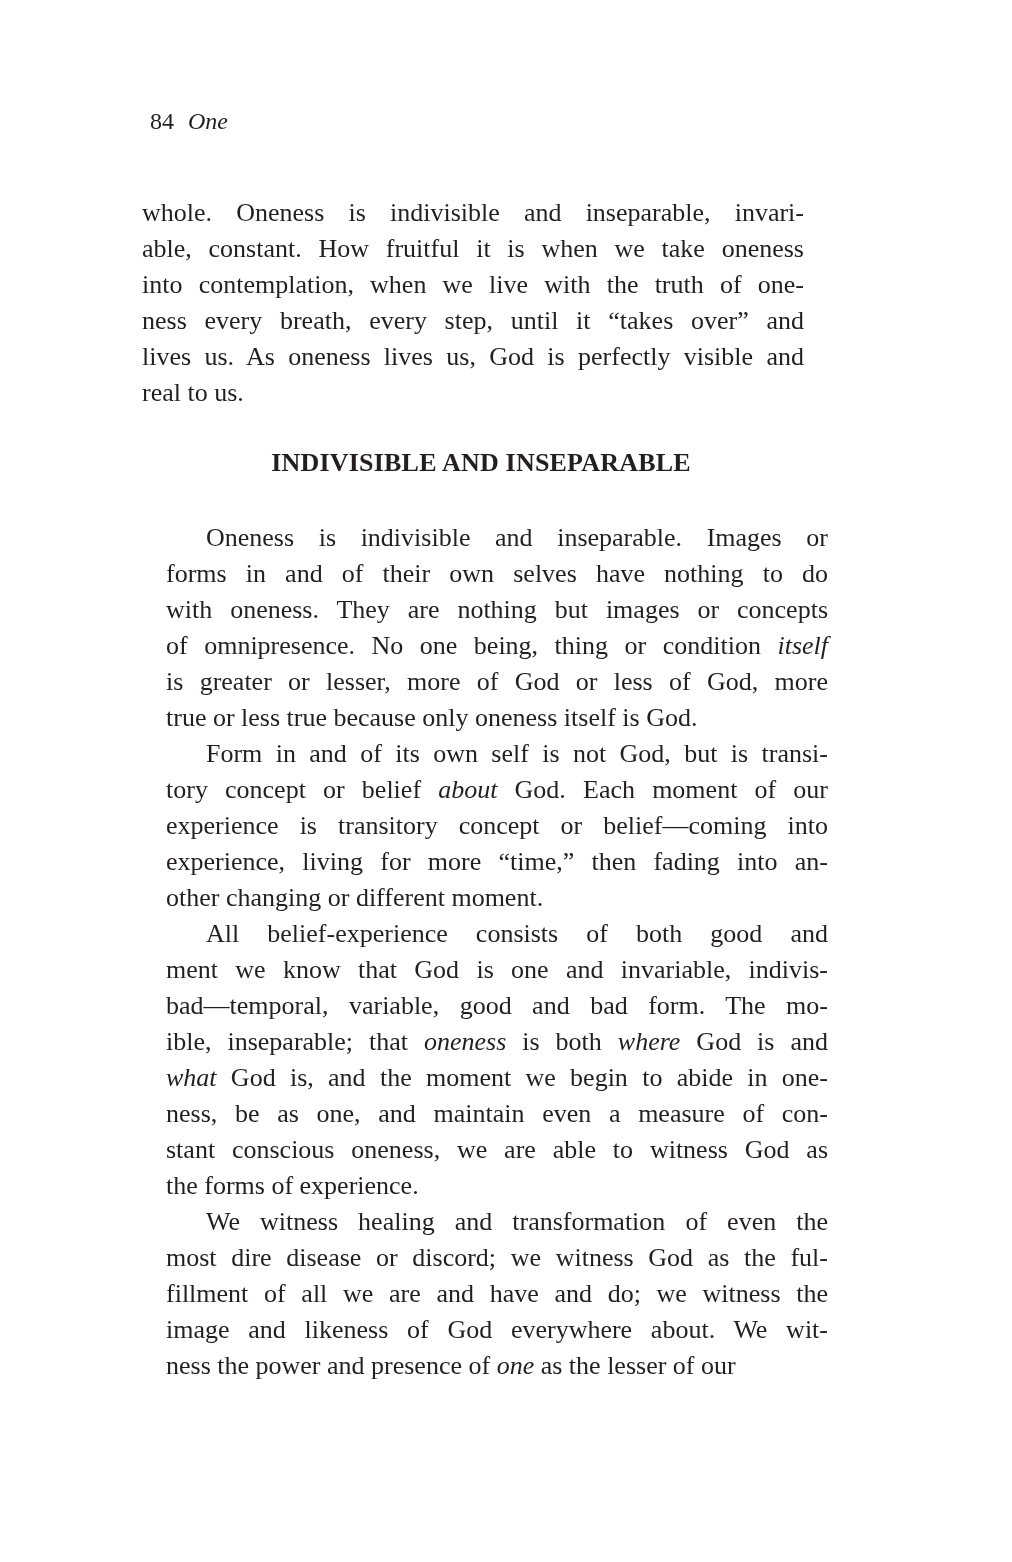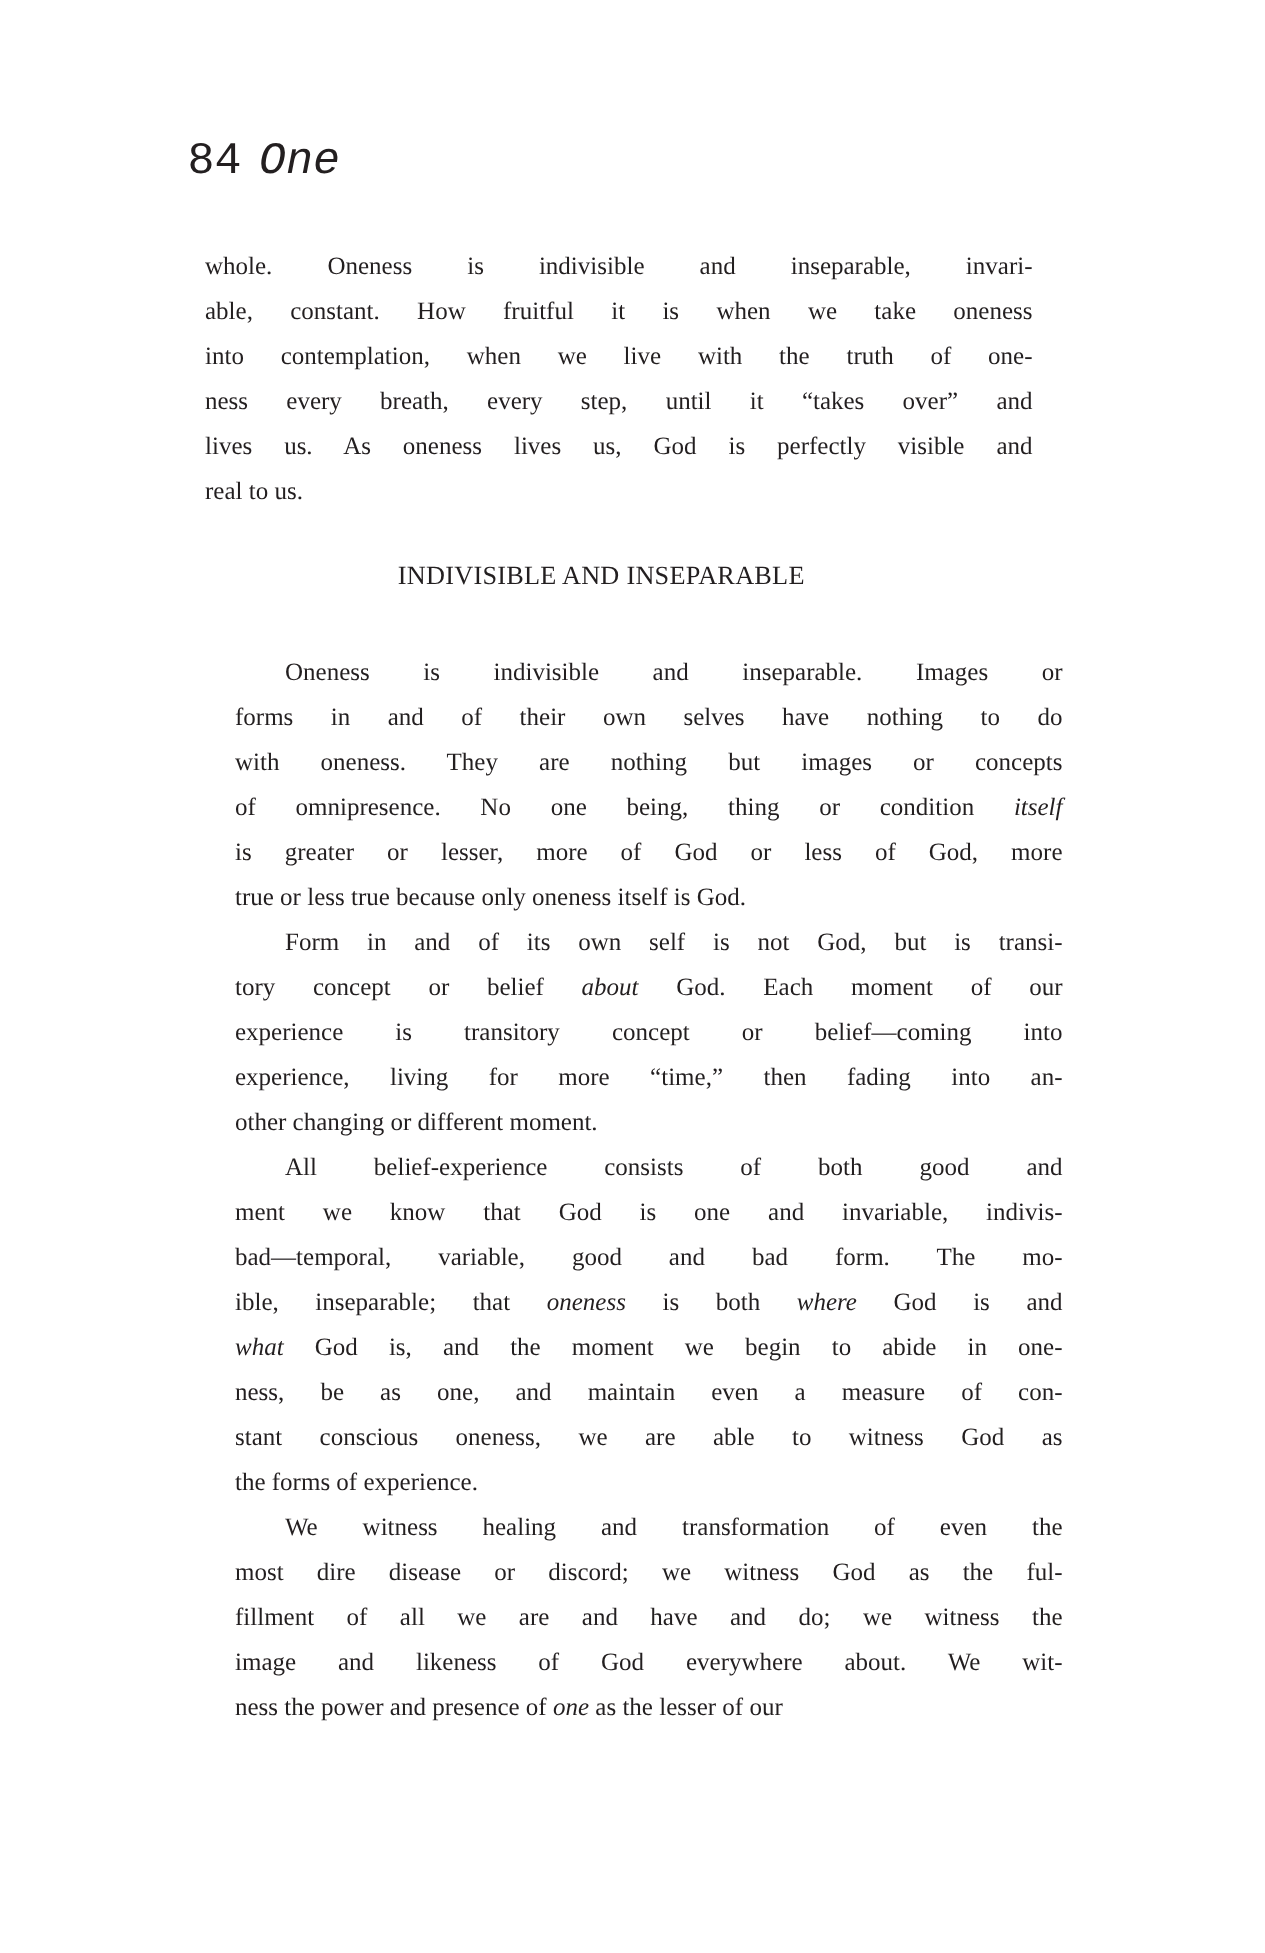--- a/index.html
+++ b/index.html
@@ -5,7 +5,7 @@
   html, body { margin:0; padding:0; background:#ffffff; }
   body { width:1012px; height:1562px; position:relative; overflow:hidden;
          font-family:"Liberation Serif","DejaVu Serif",serif; color:#231f20; }
-  .running-head { position:absolute; left:150px; top:108px; font-size:36px;font-family:Liberation Mono, monospace; }
+  .running-head { position:absolute; left:150px; top:108px; font-size:24px; }
   .running-head .title { font-style:italic; margin-left:14px; }
   .body-text { position:absolute; left:164px; width:662px; font-size:20px; line-height:36px; }
   .line { display:block; white-space:nowrap; text-align:justify; text-align-last:justify; }

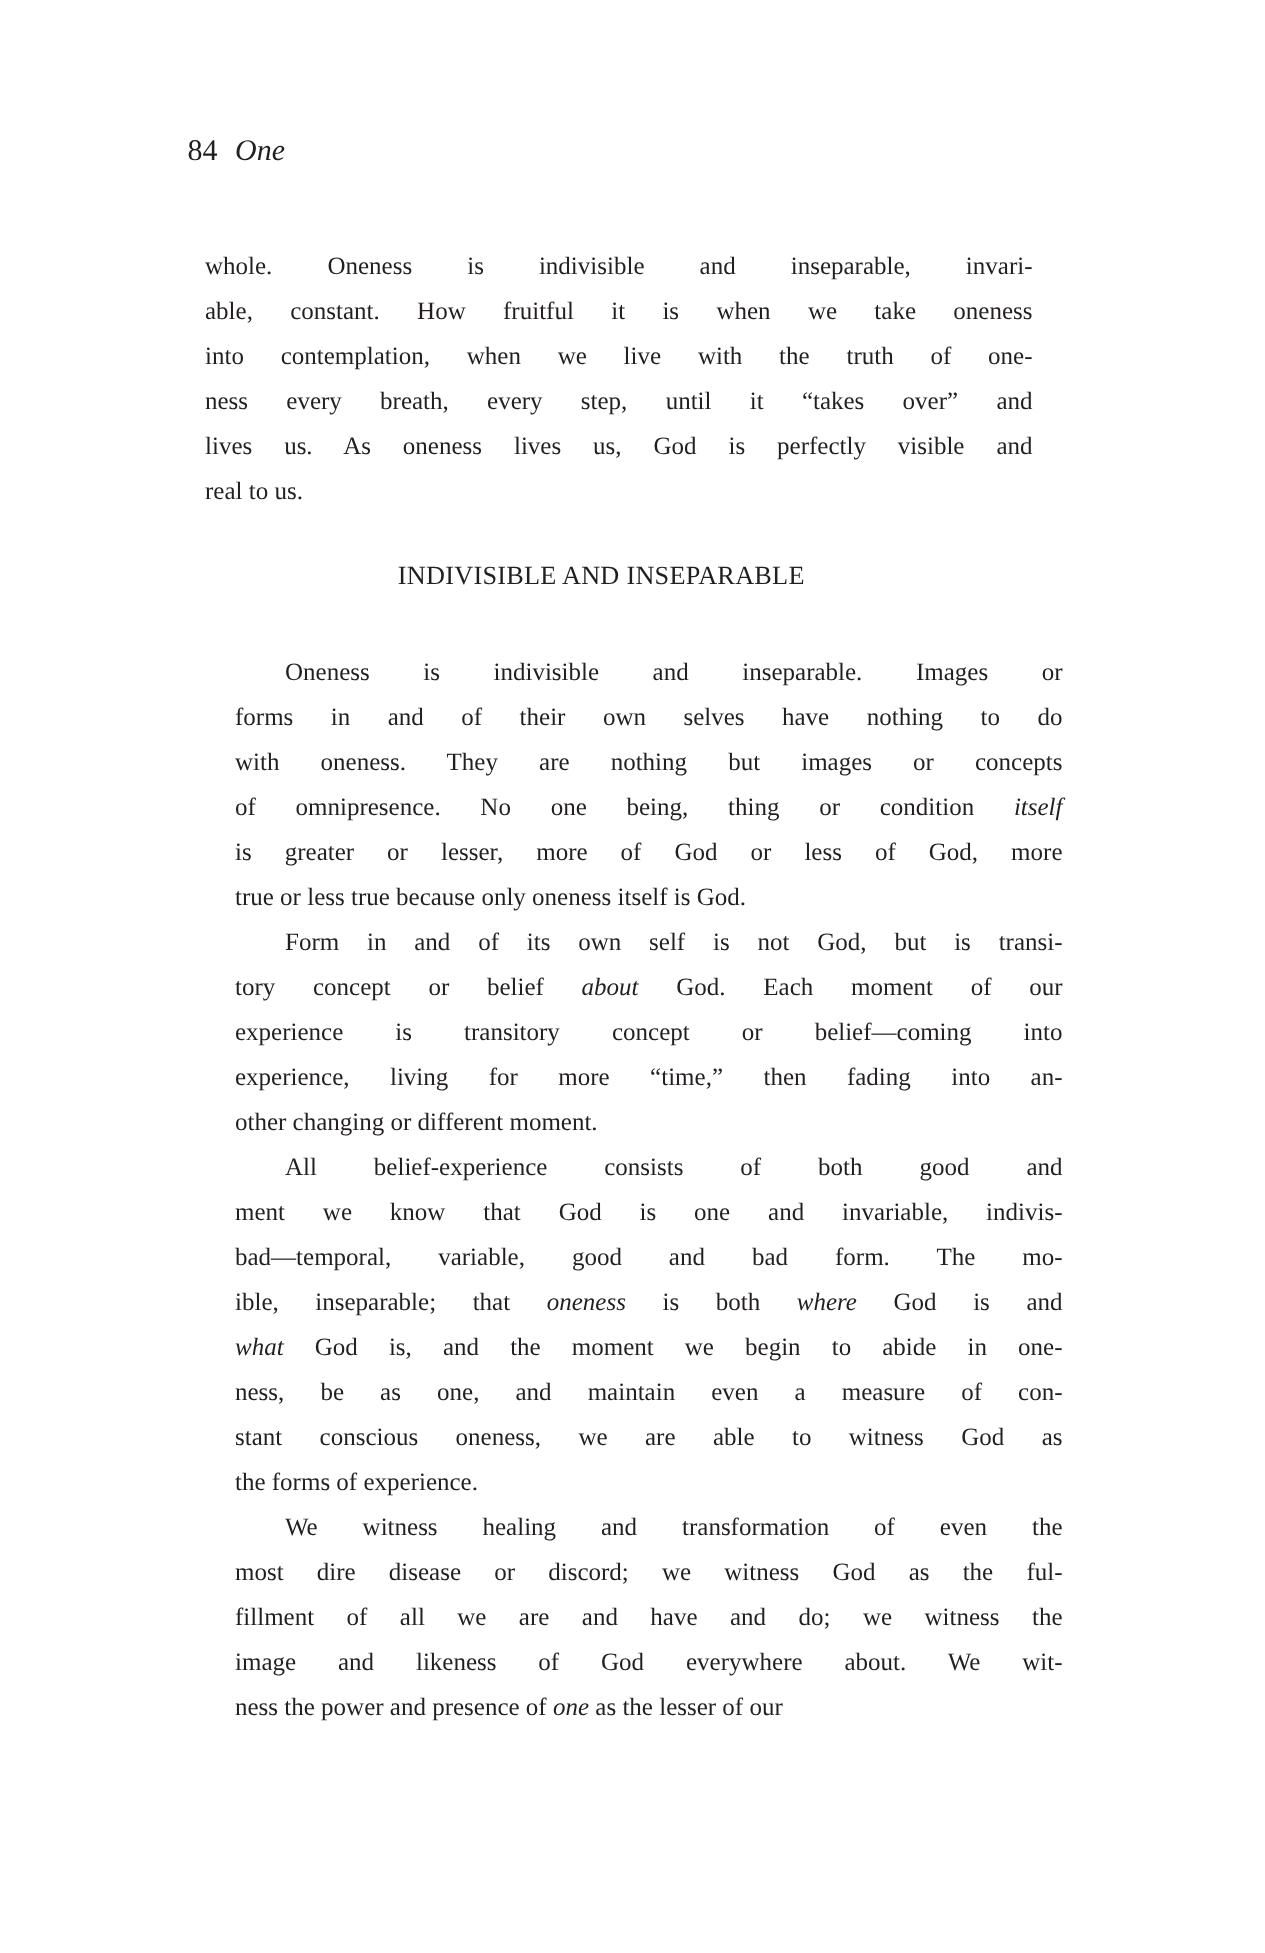--- a/index.html
+++ b/index.html
@@ -7,7 +7,7 @@
          font-family:"Liberation Serif","DejaVu Serif",serif; color:#231f20; }
   .running-head { position:absolute; left:150px; top:108px; font-size:24px; }
   .running-head .title { font-style:italic; margin-left:14px; }
-  .body-text { position:absolute; left:164px; width:662px; font-size:20px; line-height:36px; }
+  .body-text { position:absolute; left:142px; width:662px; font-size:26px; line-height:36px; }
   .line { display:block; white-space:nowrap; text-align:justify; text-align-last:justify; }
   .line.last { text-align-last:left; }
   .line.indent { padding-left:40px; }

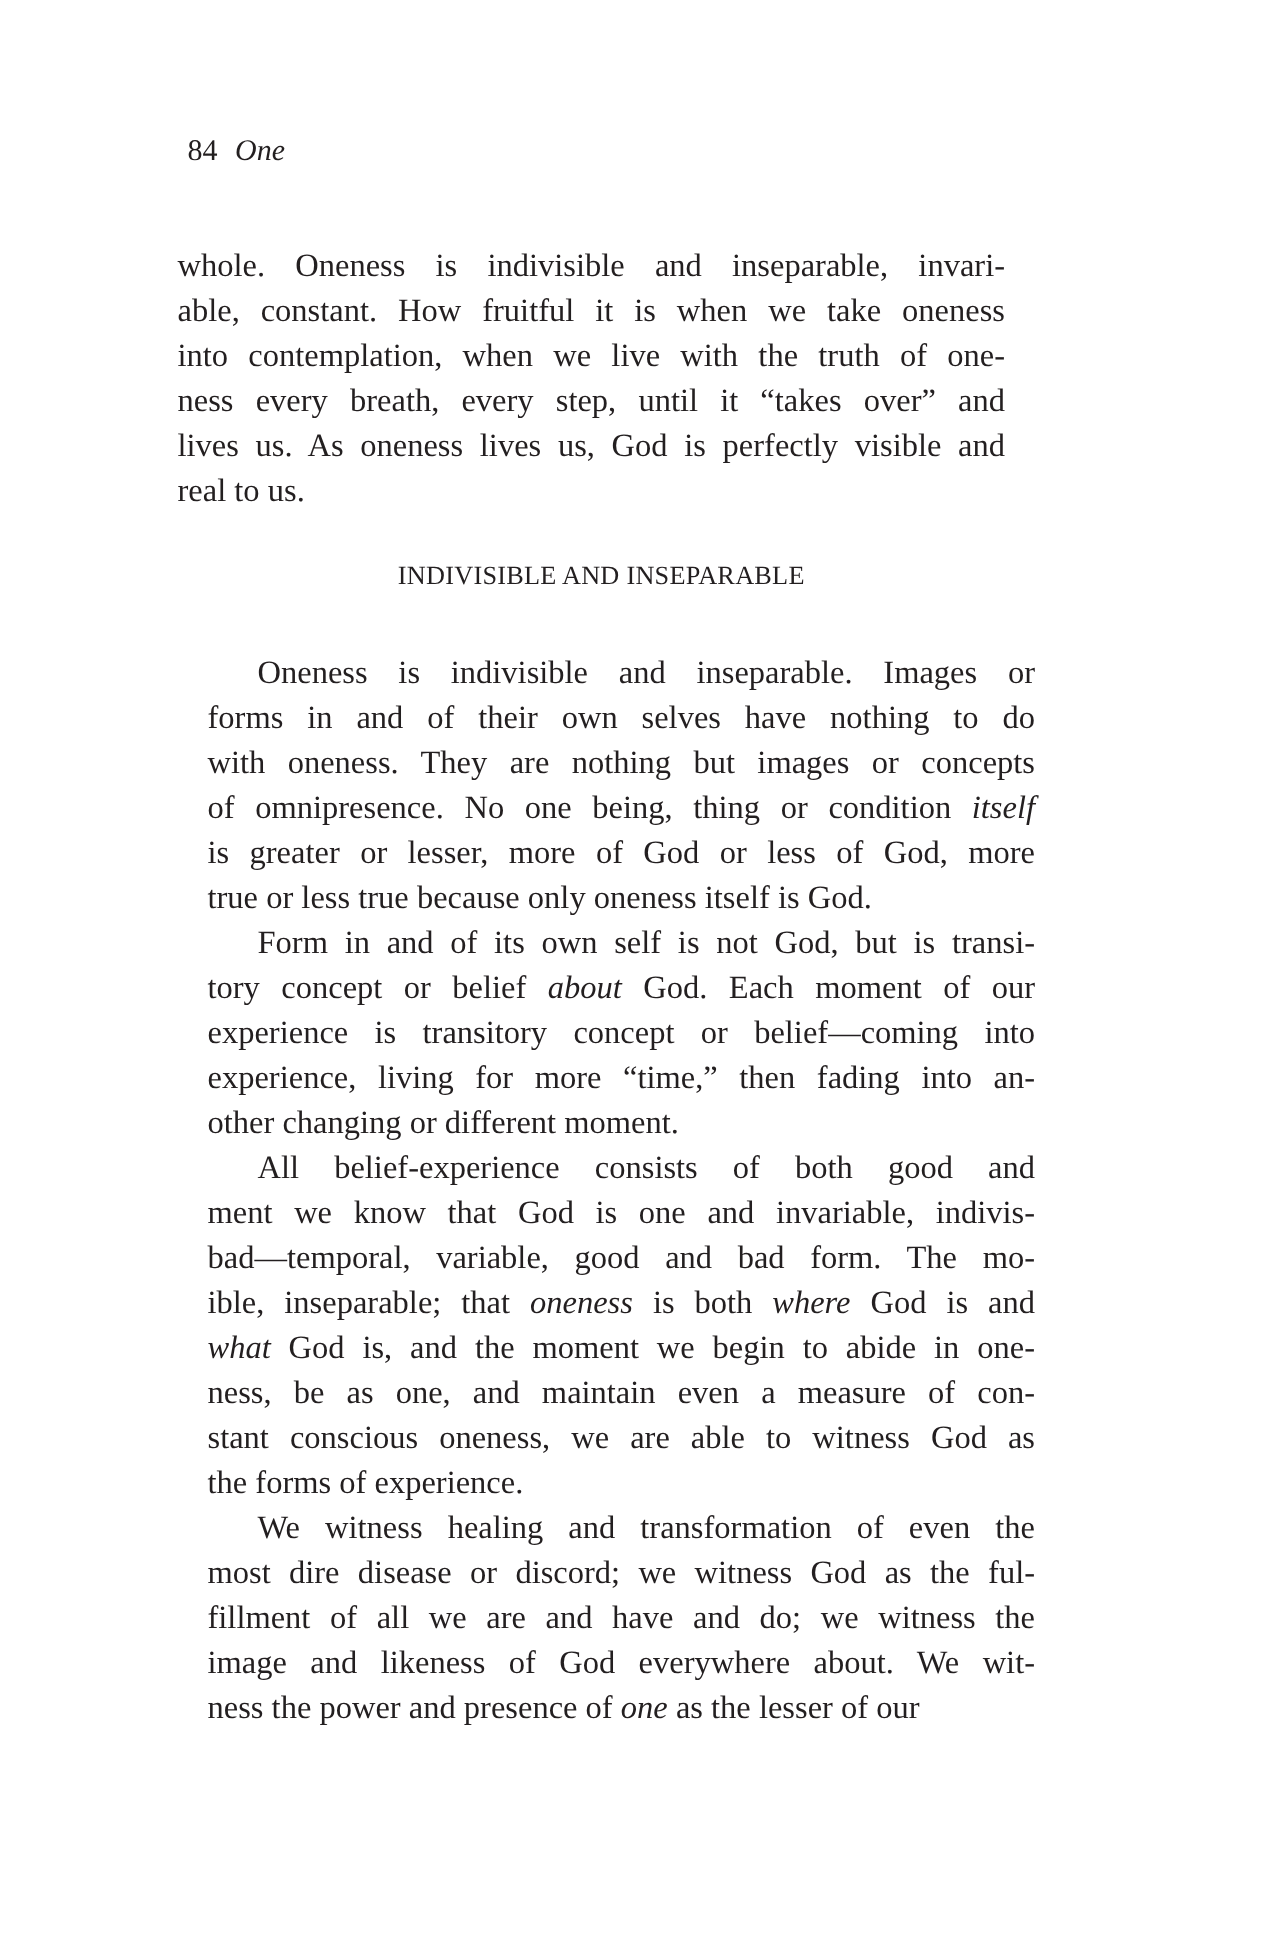--- a/index.html
+++ b/index.html
@@ -11,7 +11,7 @@
   .line { display:block; white-space:nowrap; text-align:justify; text-align-last:justify; }
   .line.last { text-align-last:left; }
   .line.indent { padding-left:40px; }
-  .heading { position:absolute; left:150px; width:662px; top:448px; text-align:center; font-size:21px; letter-spacing:0.2px; }
+  .heading { position:absolute; left:150px; width:662px; top:448px; text-align:center; font-size:26px; letter-spacing:0.2px;font-weight:bold; }
   #para-top { top:195px; }
   #section { top:520px;margin-left:24px; }
   i { font-style:italic; }

